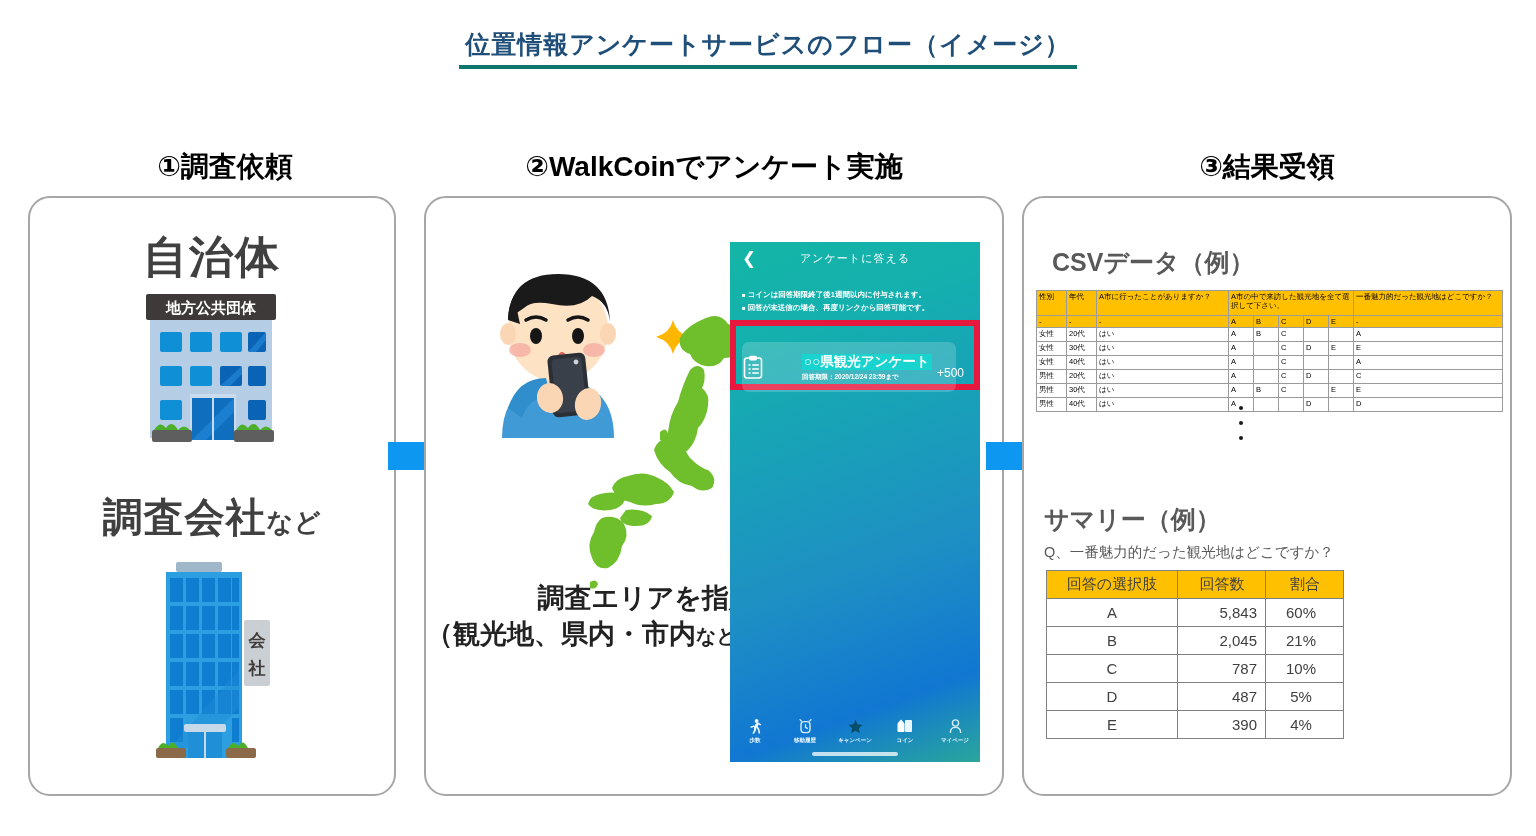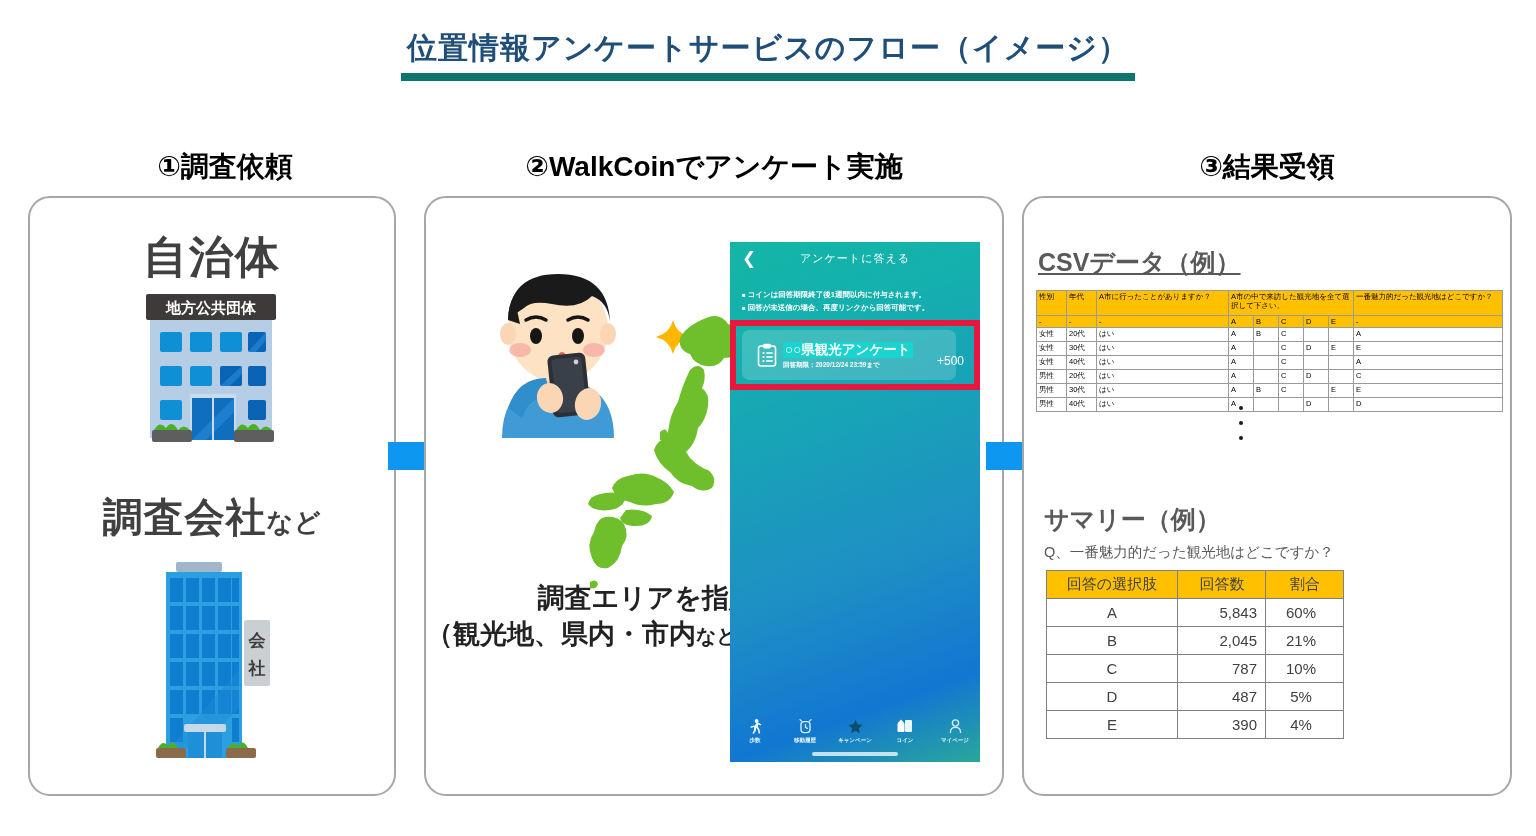--- a/index.html
+++ b/index.html
@@ -13,9 +13,9 @@
   .title-wrap{position:absolute;left:0;top:28px;width:1536px;text-align:center;}
   .title{
     display:inline-block;
-    font-size:30px;font-weight:bold;color:#1f4e79;
+    font-size:25px;font-weight:bold;color:#1f4e79;
     letter-spacing:1px;
-    border-bottom:8px solid #0f766e;
+    border-bottom:4px solid #0f766e;
     padding:0 6px 4px 6px;
     white-space:nowrap;
   }

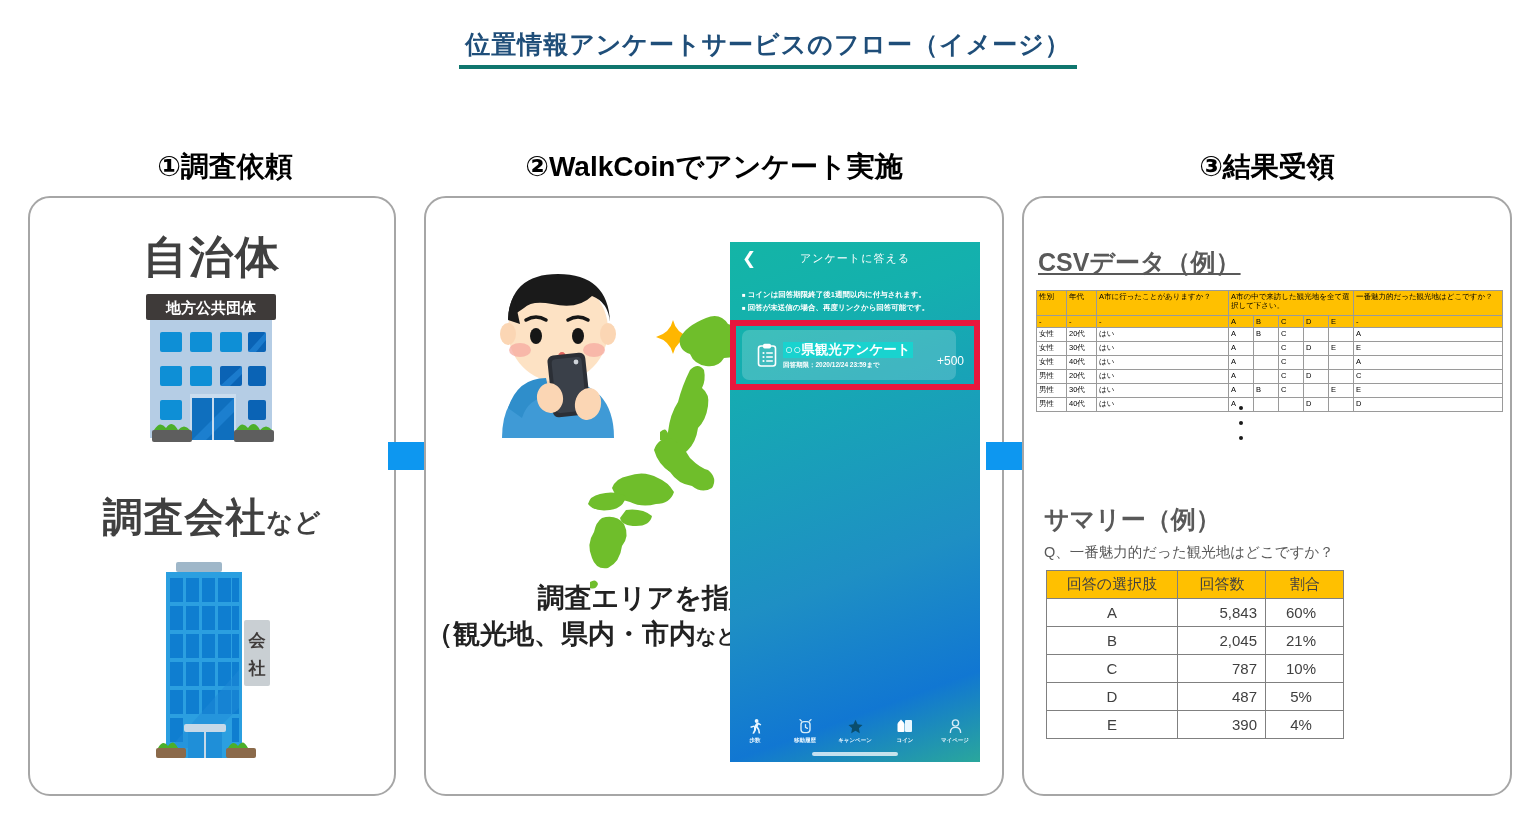--- a/index.html
+++ b/index.html
@@ -124,7 +124,7 @@
   .sec-title{
     position:absolute;font-size:25px;font-weight:bold;color:#595959;white-space:nowrap;
   }
-  #csv-title{left:14px;top:48px;text-decoration:underline;}
+  #csv-title{left:28px;top:48px;}
   #sum-title{left:20px;top:305px;}
   .q-line{
     position:absolute;left:20px;top:345px;

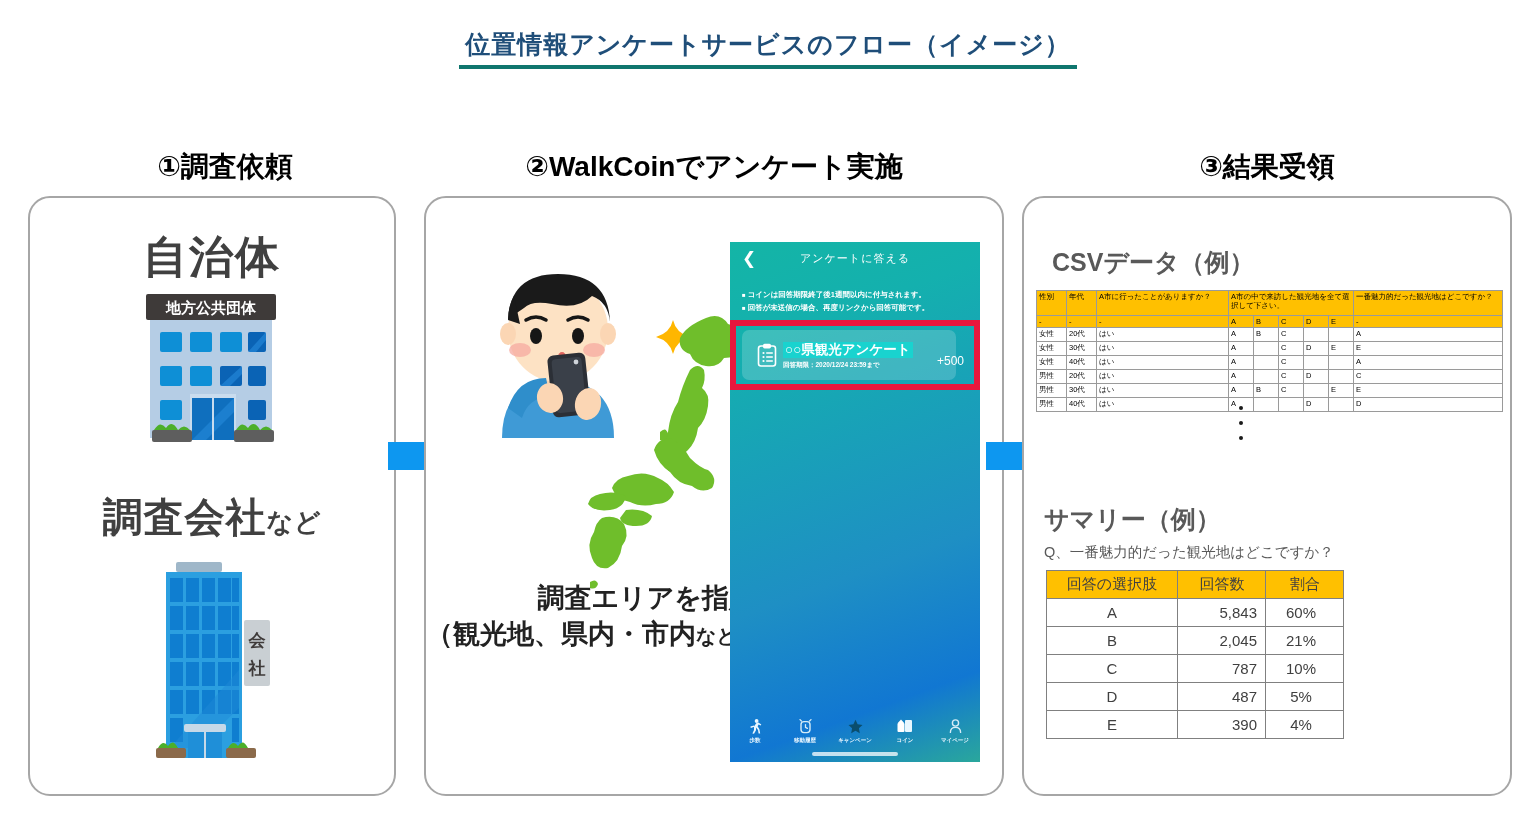--- a/index.html
+++ b/index.html
@@ -92,9 +92,9 @@
     border:6px solid #e8173d;box-sizing:border-box;
   }
   .survey-card{
-    position:absolute;left:12px;top:88px;width:214px;height:50px;
+    position:absolute;left:12px;top:100px;width:214px;height:50px;
     background:rgba(255,255,255,0.18);border-radius:7px;
-    display:flex;align-items:center;padding:0 15px;box-sizing:border-box;
+    display:flex;align-items:center;padding:0 1px;box-sizing:border-box;gap:33px;
   }
   .clipboard-icon{width:20px;height:24px;flex:0 0 20px;margin-right:6px;}
   .card-texts{flex:1;min-width:0;}

